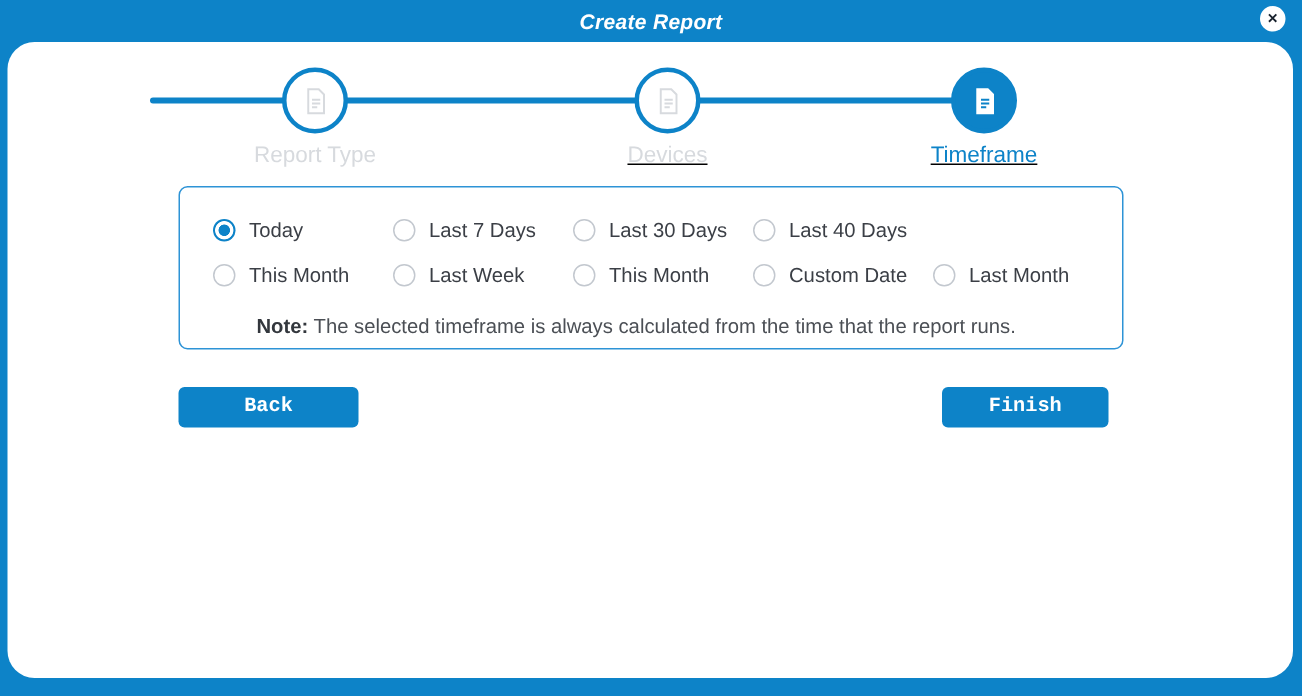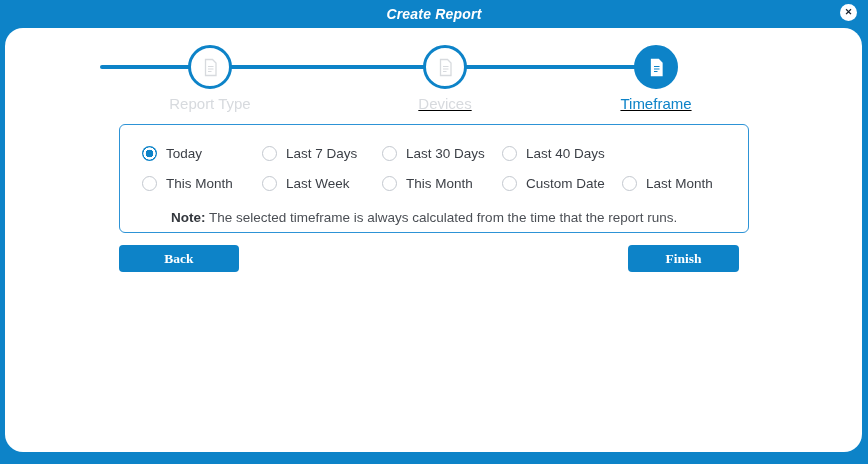--- a/index.html
+++ b/index.html
@@ -85,9 +85,9 @@
   .note b{color:#33373d;}
   
   .btn{
-    position:absolute;top:217px;height:27px;border:none;border-radius:4px;
+    position:absolute;top:230px;height:27px;border:none;border-radius:4px;
     background:var(--primary-blue);color:#ffffff;font-weight:bold;
-    font-size:13.5px;cursor:pointer;font-family:Liberation Serif, serif;
+    font-size:13.5px;cursor:pointer;font-family:Liberation Mono, monospace;
   }
   .btn-back{left:114px;width:120px;}
   .btn-finish{left:623px;width:111px;}

